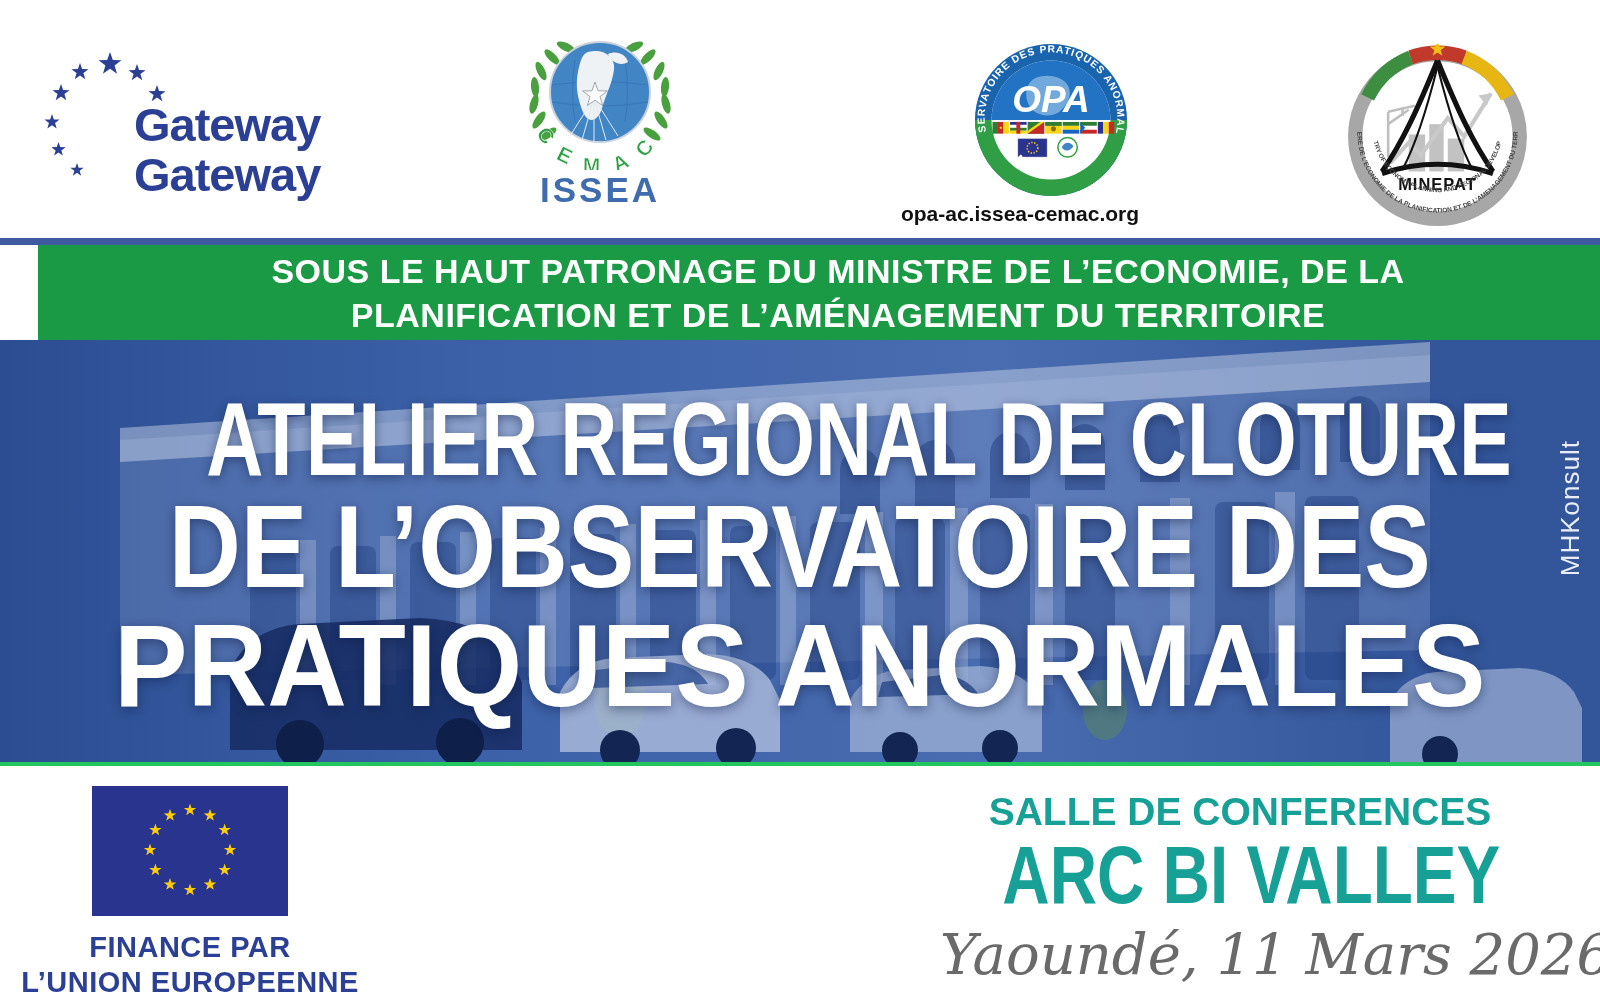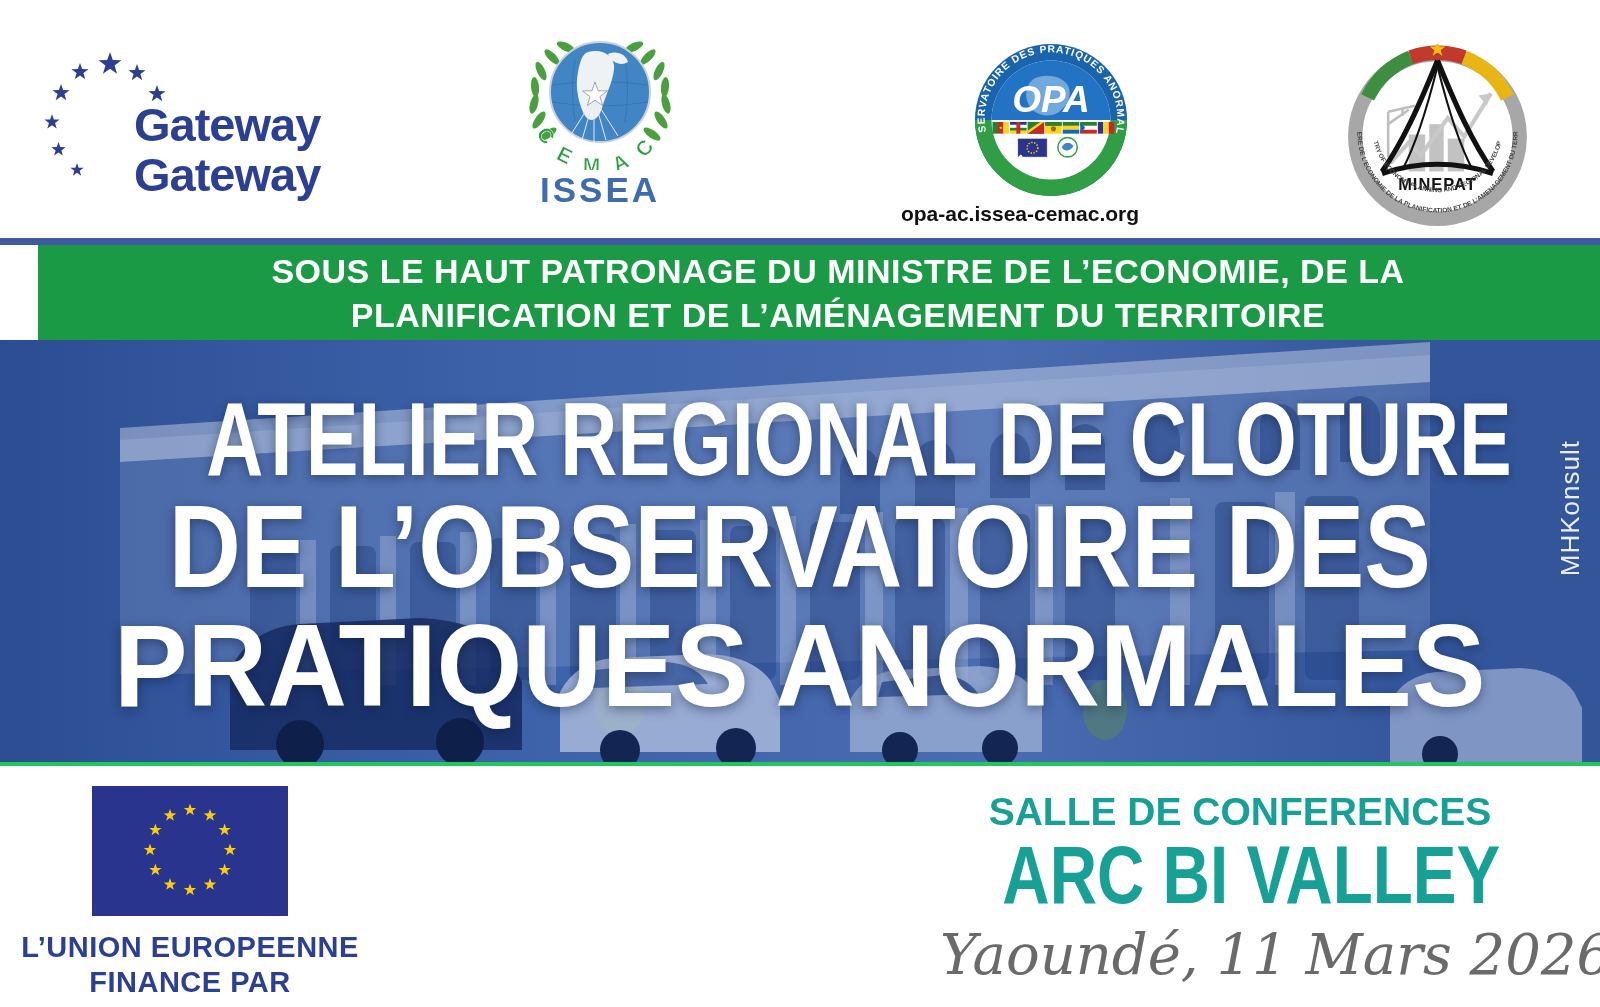--- a/index.html
+++ b/index.html
@@ -355,8 +355,8 @@
         </g>
       </svg>
       <div class="eu-text">
+        <div>FINANCE PAR</div>
         <div>L’UNION EUROPEENNE</div>
-        <div>FINANCE PAR</div>
       </div>
     </div>
 

